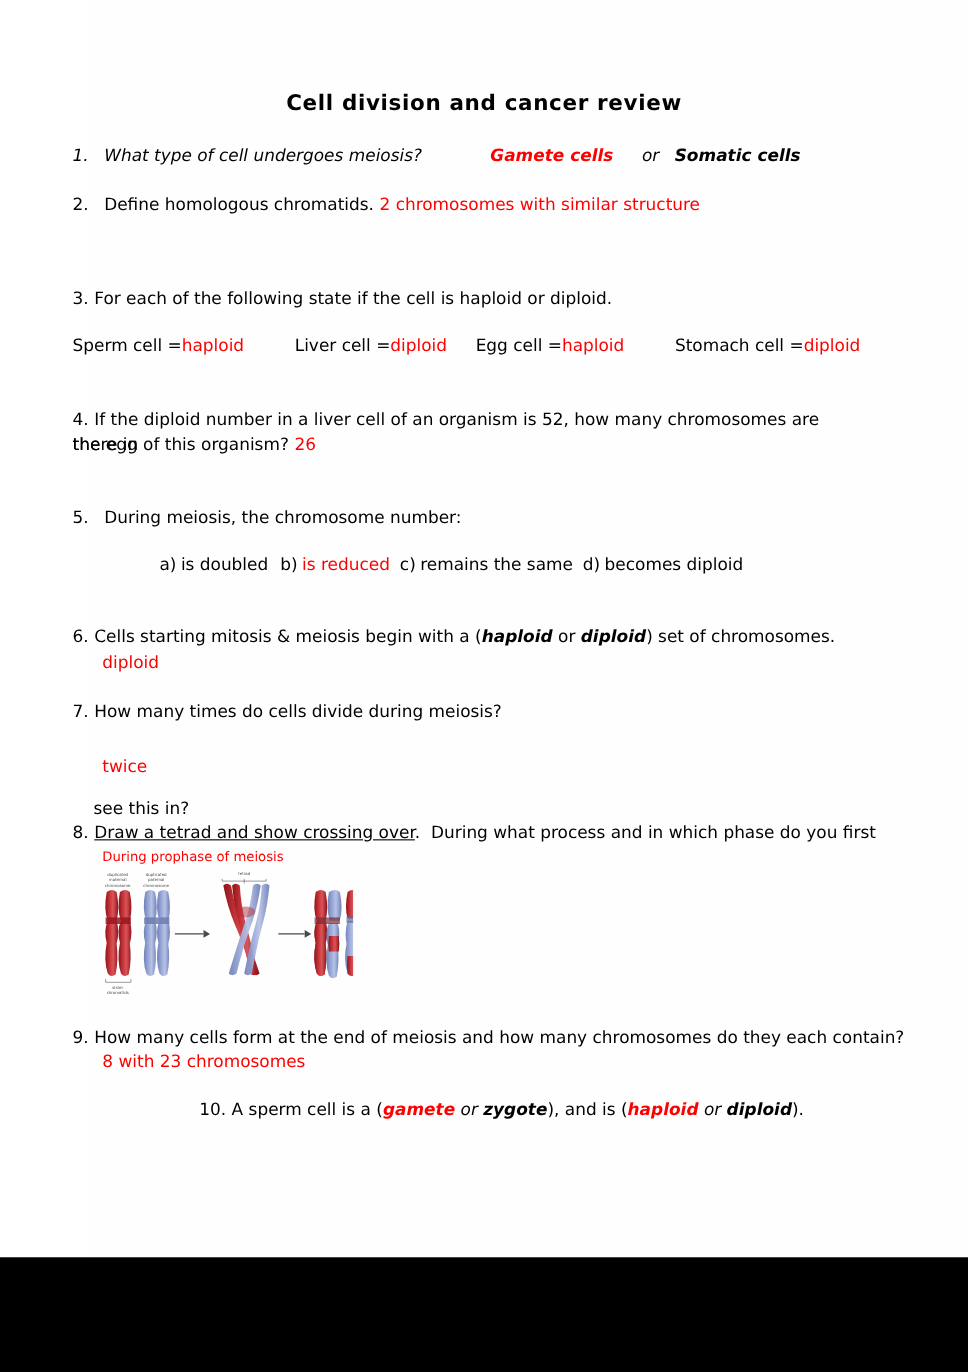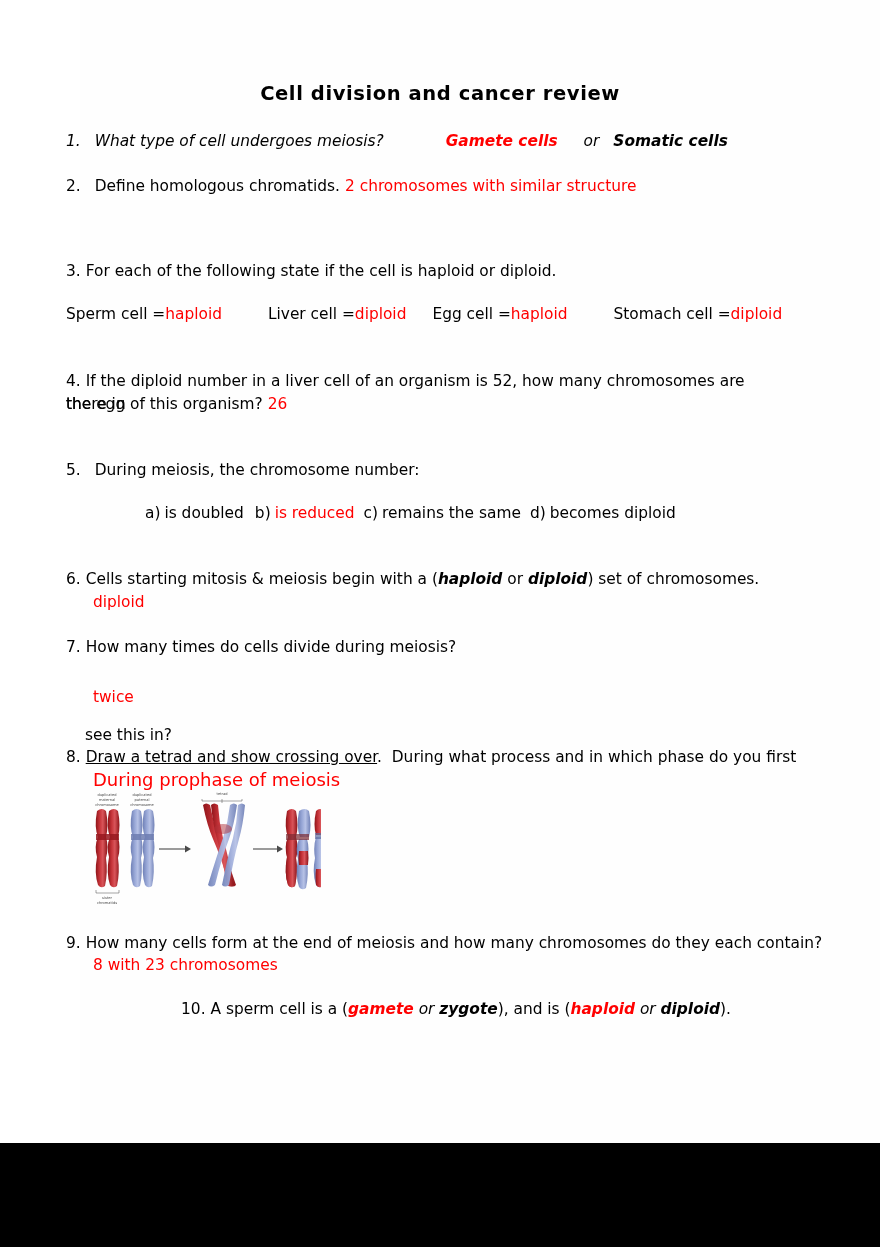--- a/index.html
+++ b/index.html
@@ -131,7 +131,7 @@
 
     <div class="q" style="left:66px; top:702px; width:740px;margin-top:44px;"><span>8.</span><span style="display:inline-block;width:5px;"></span><span class="ul">Draw a tetrad and show crossing over</span><span>.  During what process and in which phase do you first</span></div>
     <div class="q" style="left:85px; top:724px; width:740px;"><span>see this in?</span></div>
-    <div class="ans-line" style="left:93px; top:768px; font-size:18px;">During prophase of meiosis</div>
+    <div class="ans-line" style="left:93px; top:768px; font-size:12px;">During prophase of meiosis</div>
 
     <div class="figure">
       <svg width="236" height="117" viewBox="0 0 236 117" xmlns="http://www.w3.org/2000/svg">

